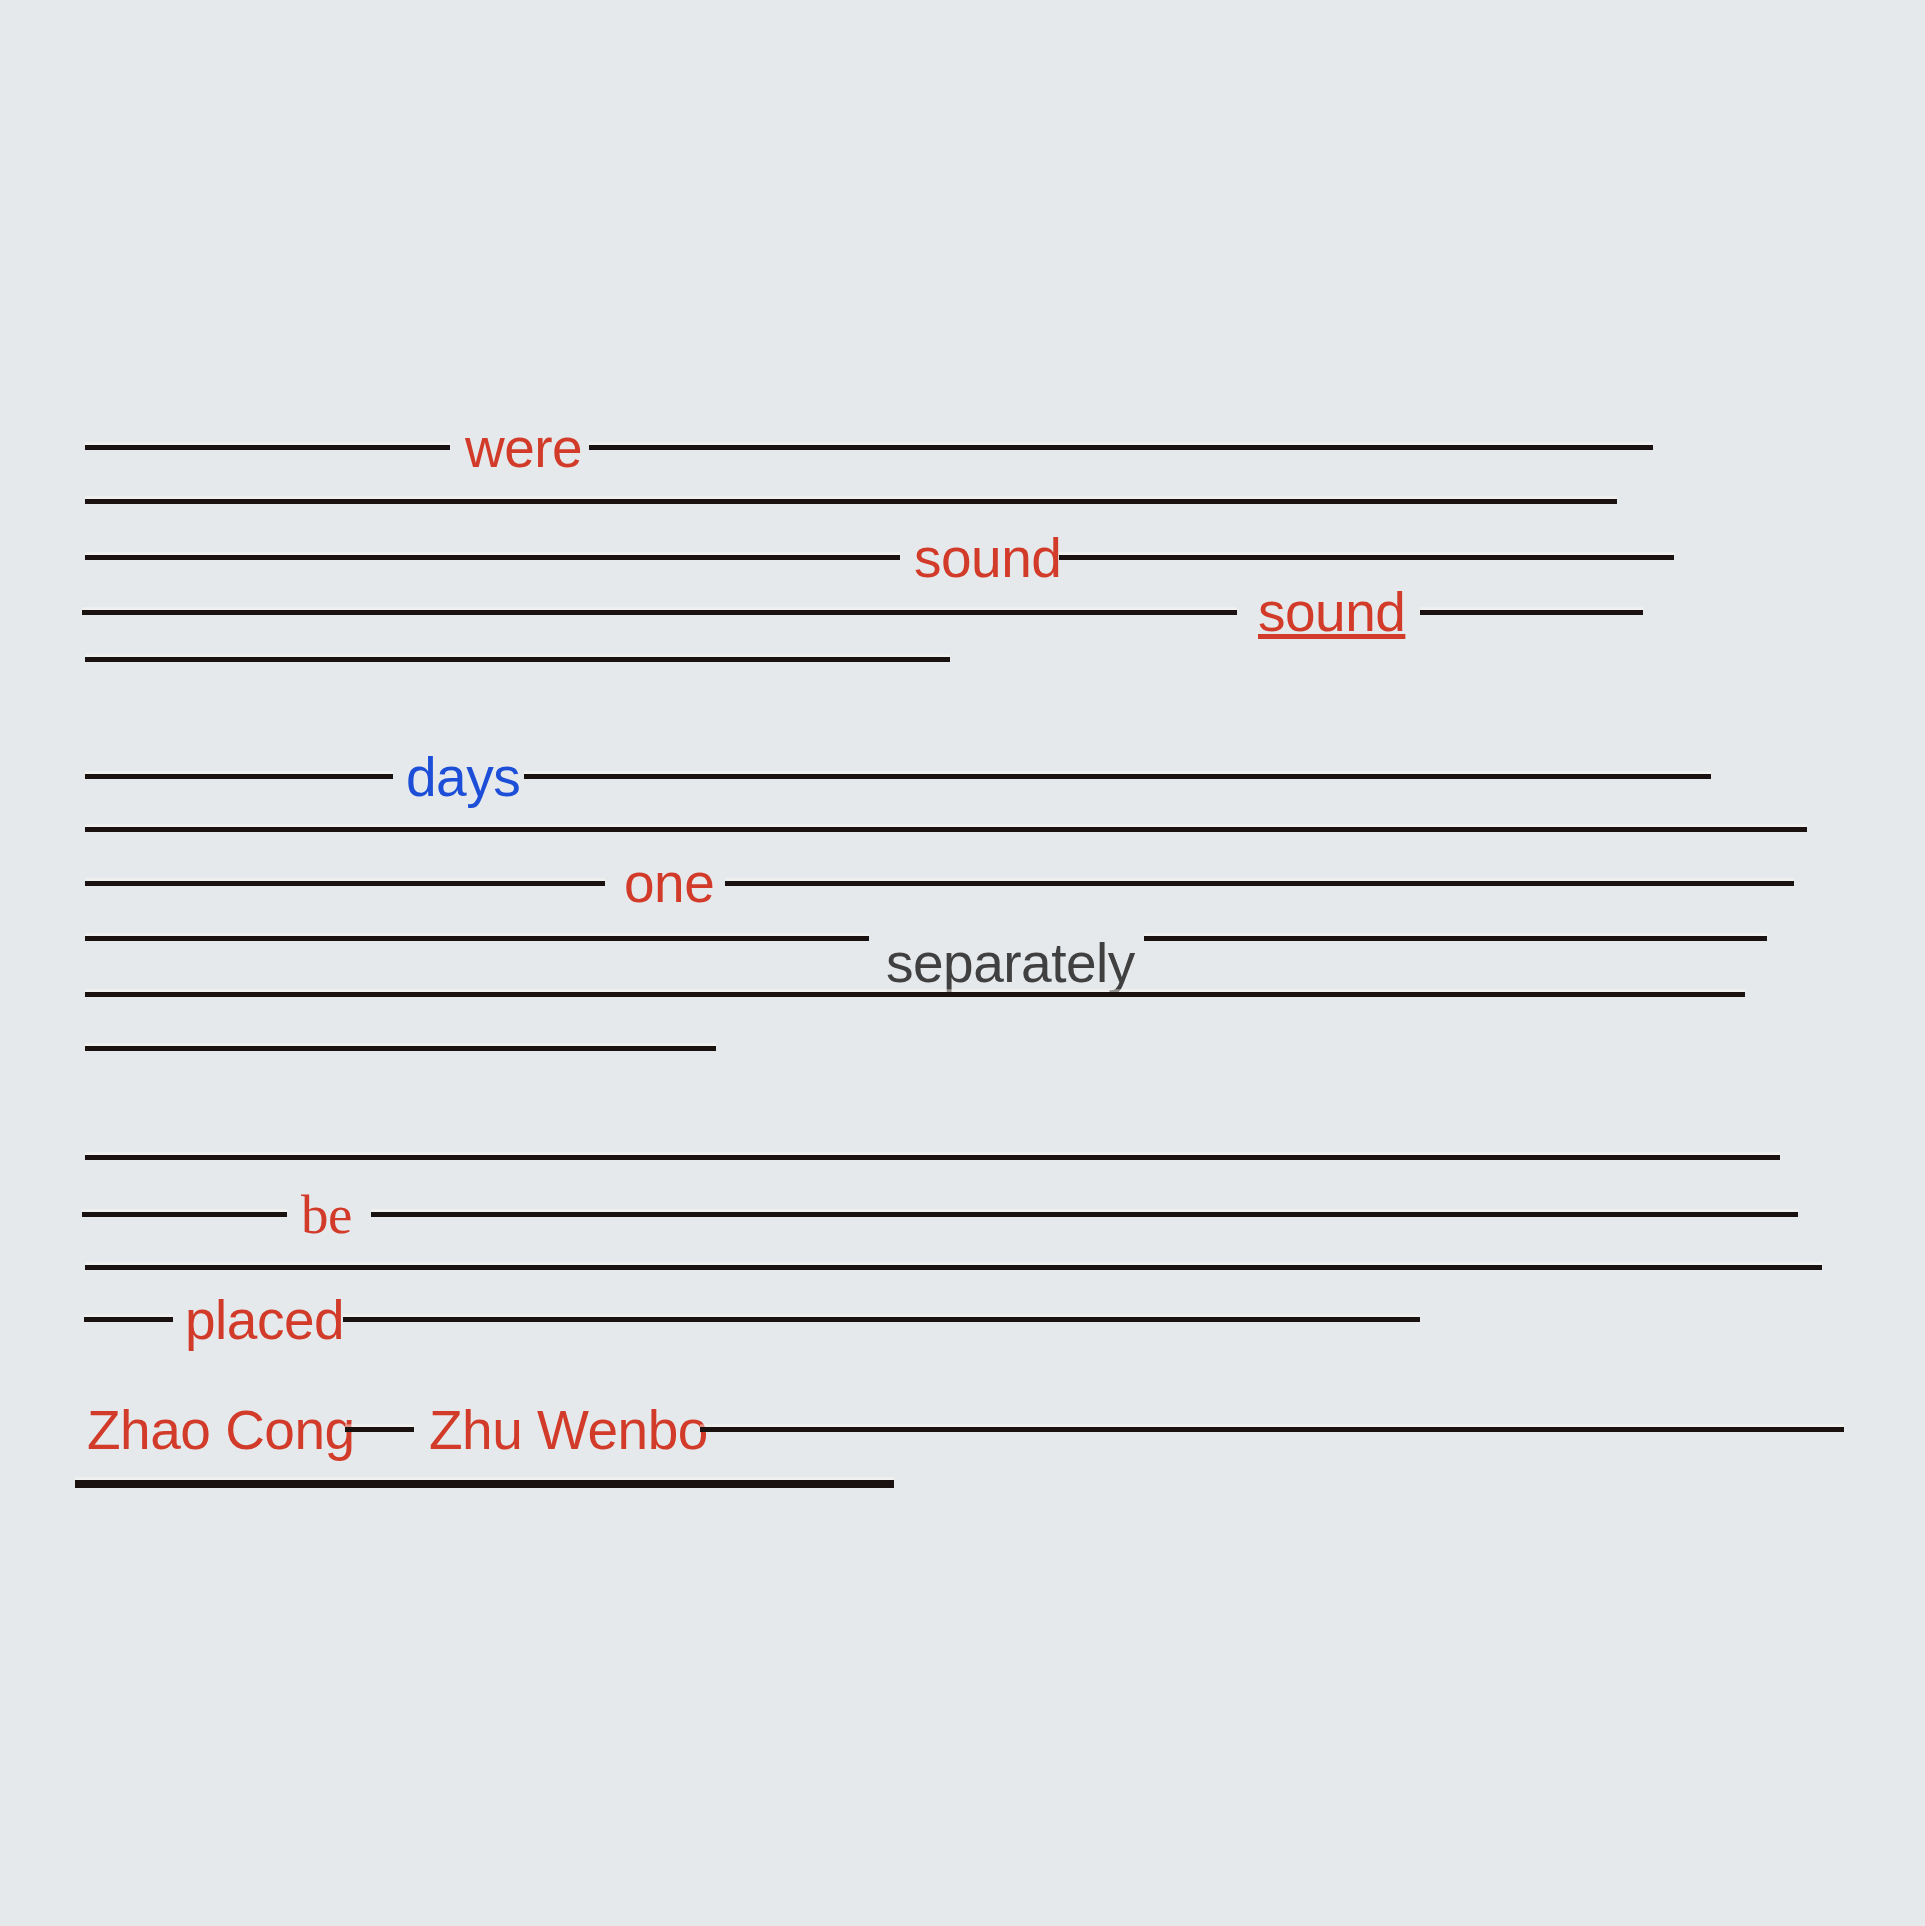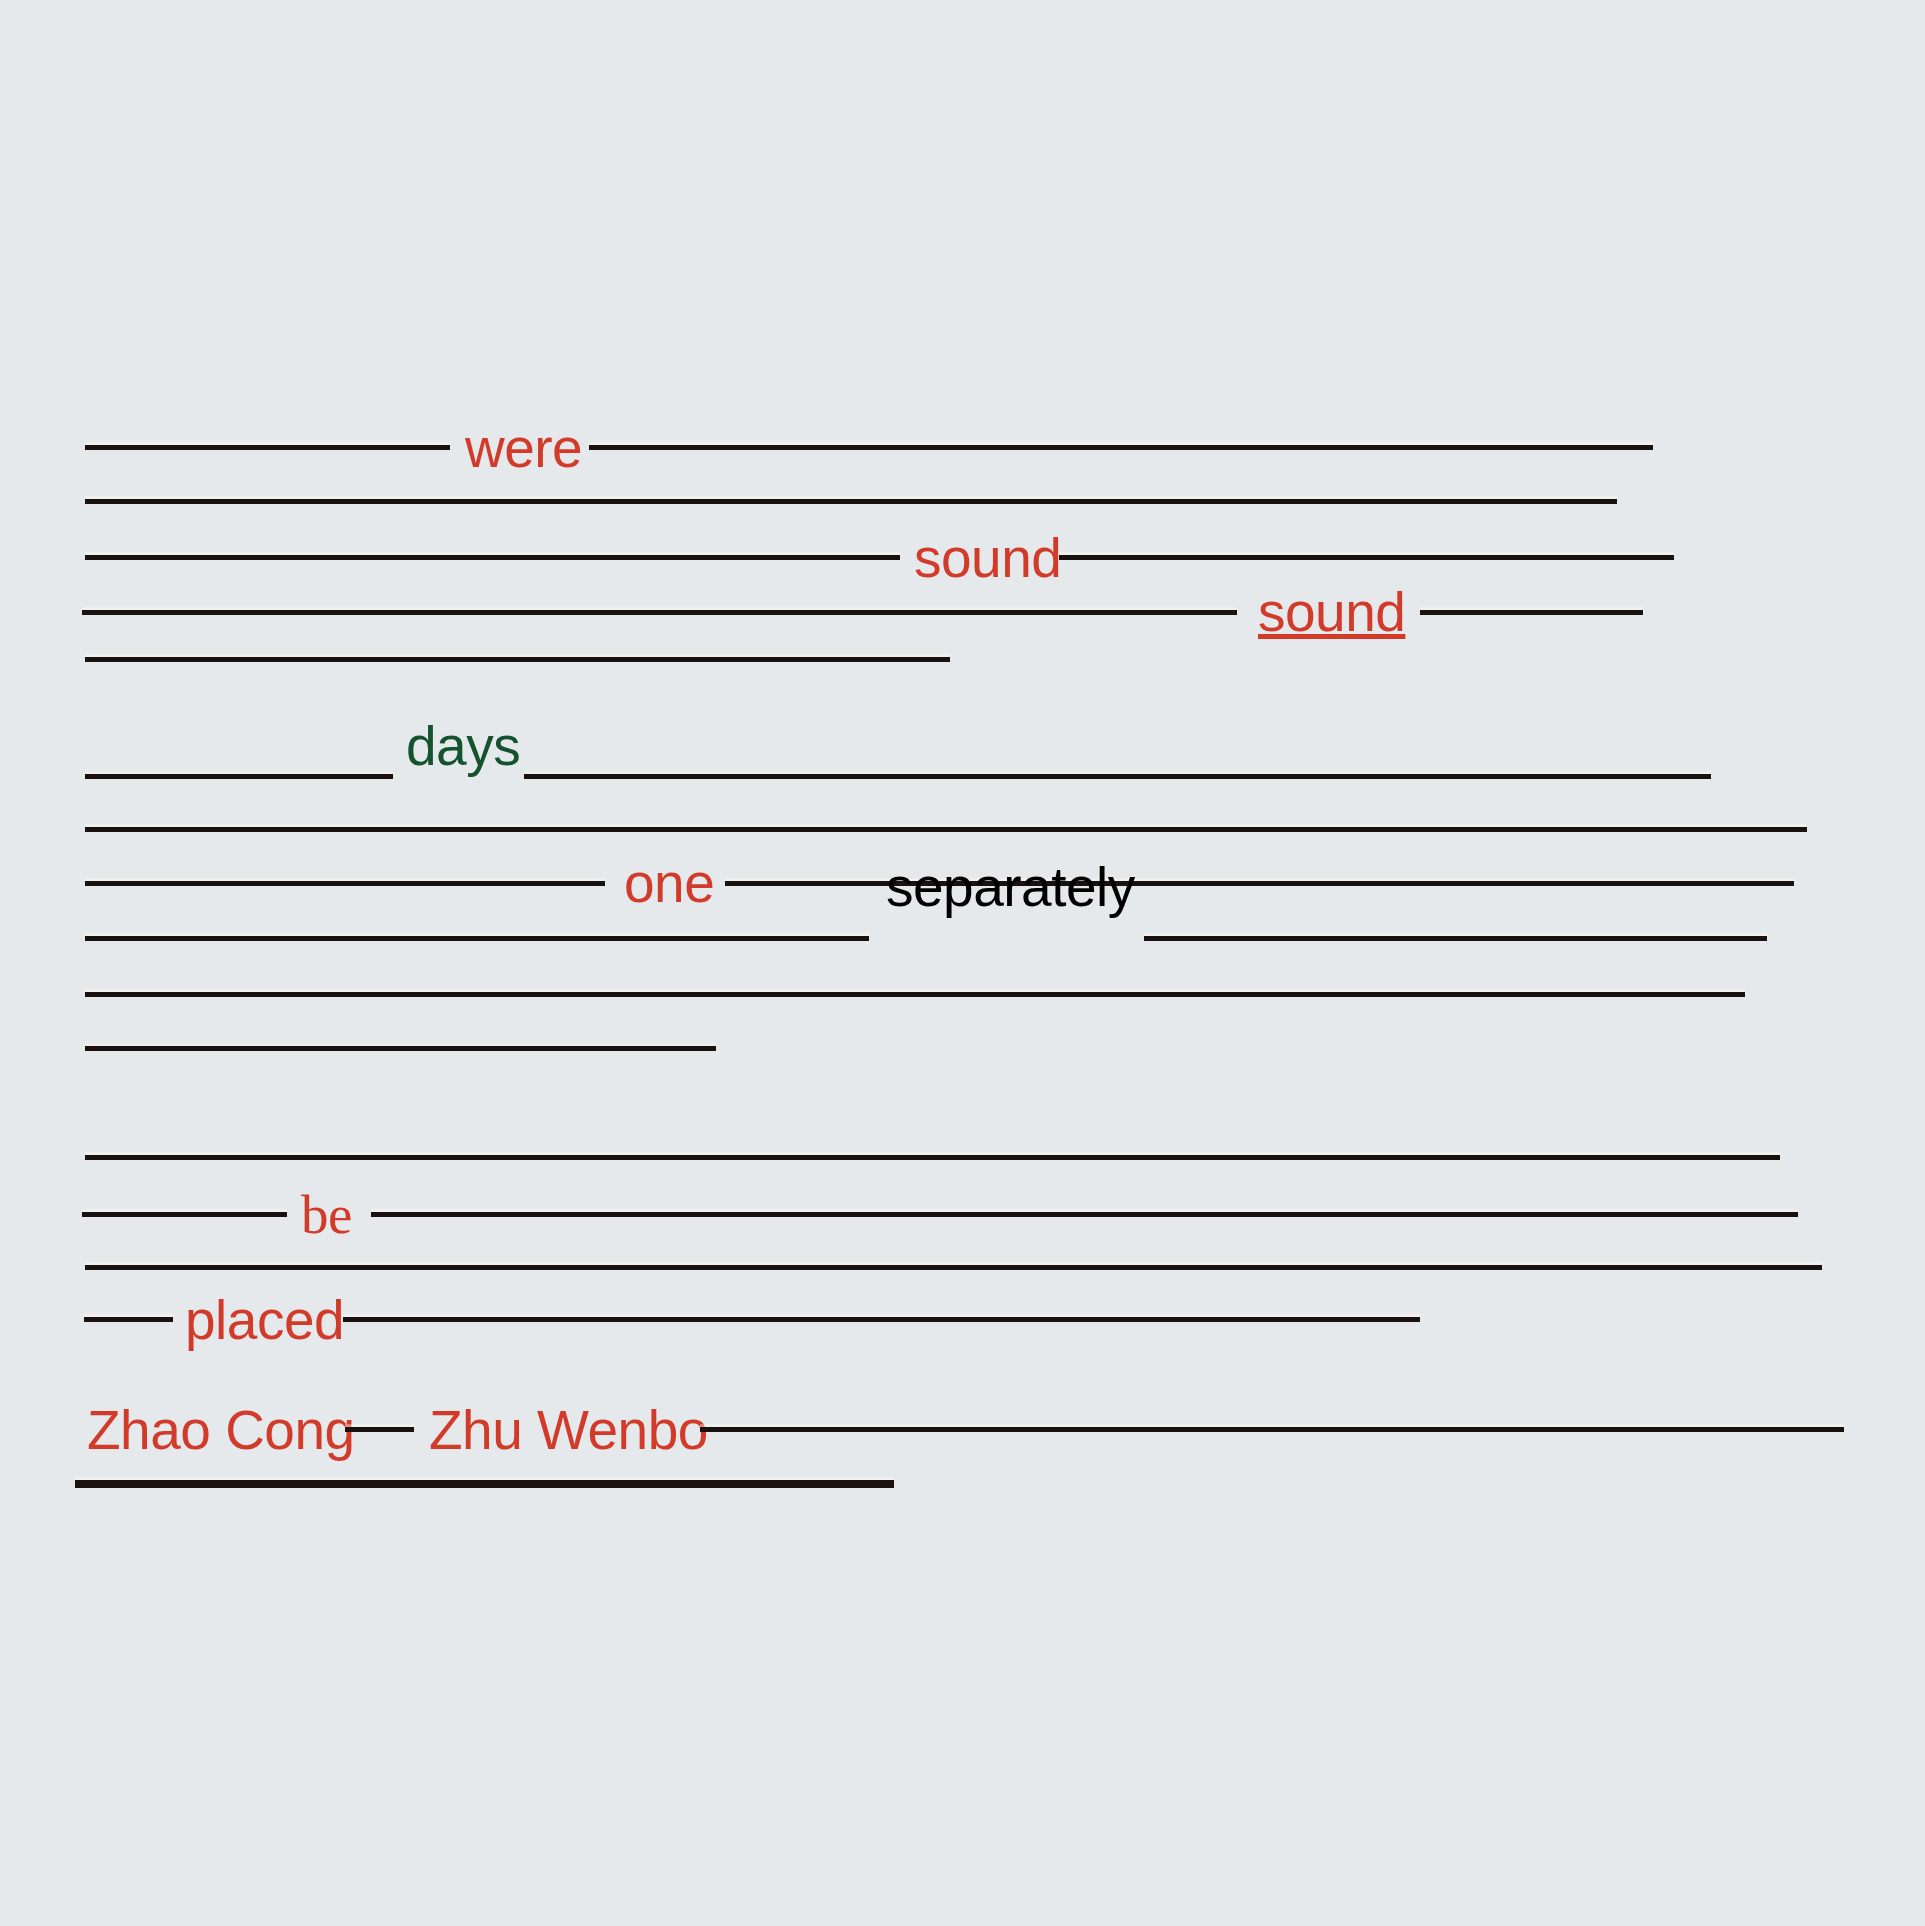--- a/index.html
+++ b/index.html
@@ -43,7 +43,7 @@
       <div class="rule" style="left: 1420px; width: 223px; top: 610px; height: 4.5px; background: rgb(25, 18, 16);"></div>
       <div class="rule" style="left: 85px; width: 865px; top: 657px; height: 4.5px; background: rgb(25, 18, 16);"></div>
       <div class="rule" style="left: 85px; width: 308px; top: 774px; height: 4.5px; background: rgb(25, 18, 16);"></div>
-      <span class="word" style="left: 406px; top: 719px; color: #14532d;">days</span>
+      <span class="word" style="left: 406px; top: 750px; color: #1d4ed8;">days</span>
       <div class="rule" style="left: 524px; width: 1187px; top: 774px; height: 4.5px; background: rgb(25, 18, 16);"></div>
       <div class="rule" style="left: 85px; width: 1722px; top: 827px; height: 4.5px; background: rgb(25, 18, 16);"></div>
       <div class="rule" style="left: 85px; width: 520px; top: 881px; height: 4.5px; background: rgb(25, 18, 16);"></div>

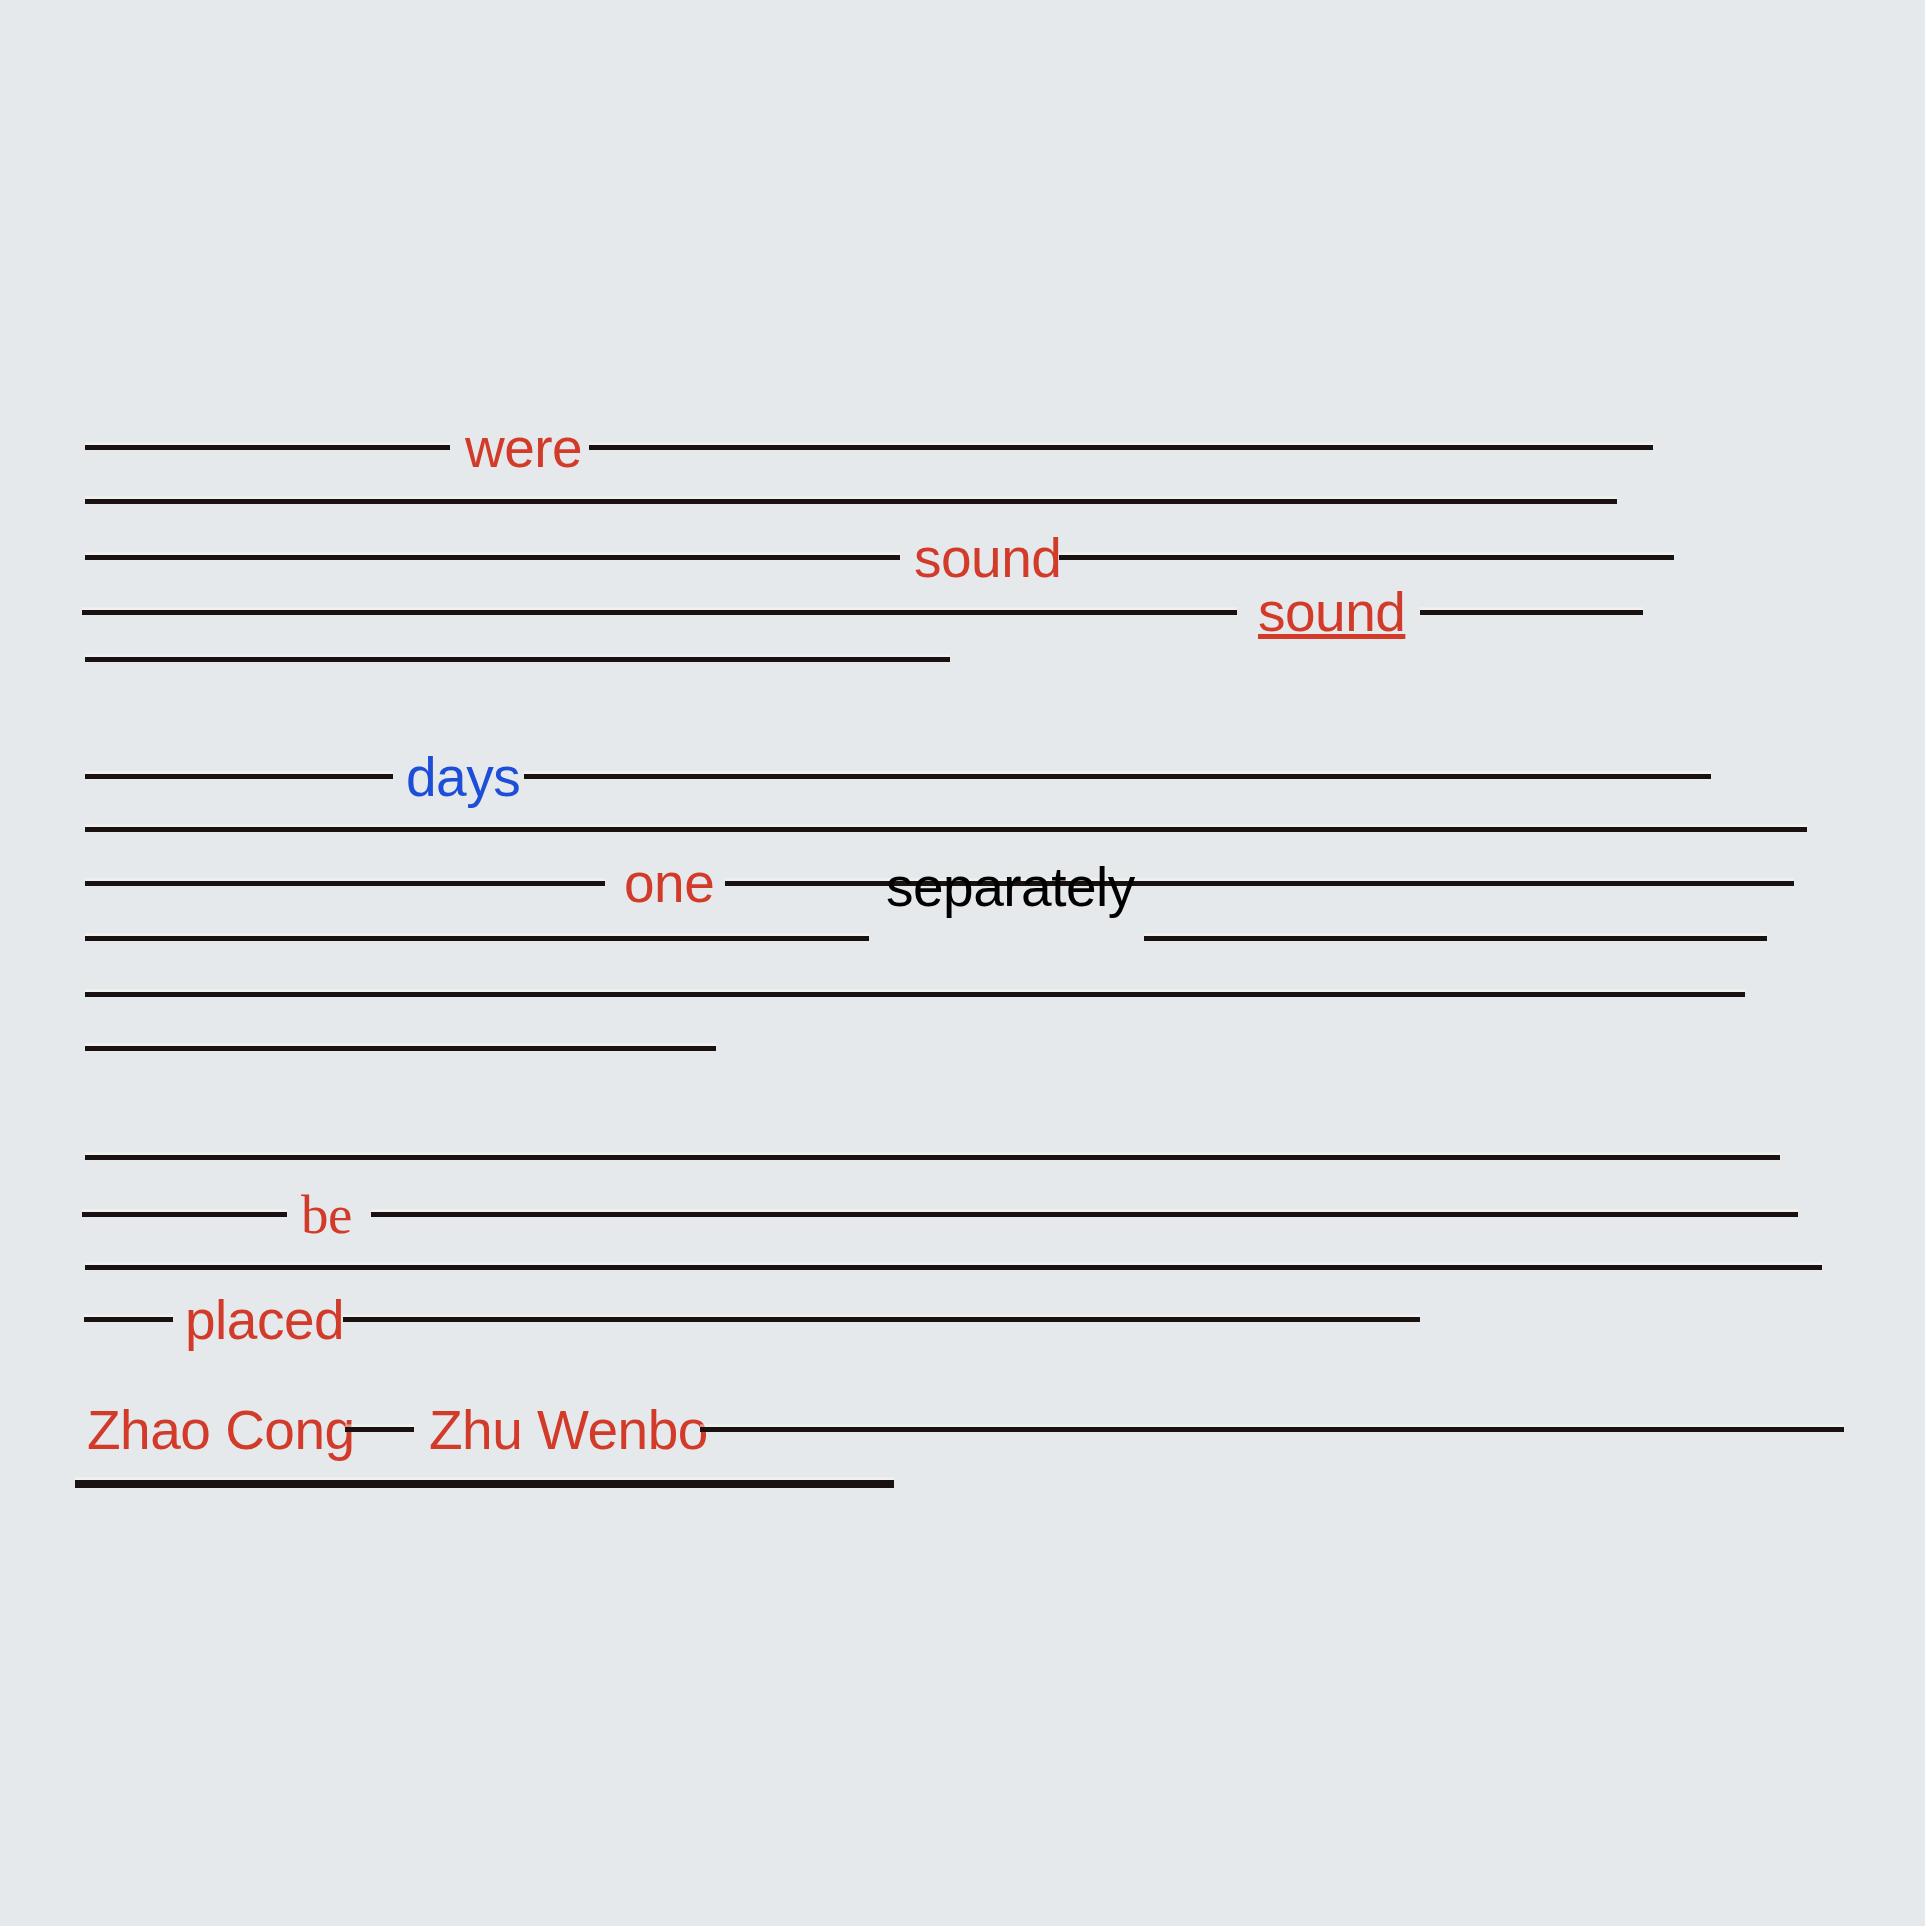--- a/index.html
+++ b/index.html
@@ -50,7 +50,7 @@
       <span class="word" style="left: 624px; top: 856px; color: rgb(210, 59, 41);">one</span>
       <div class="rule" style="left: 725px; width: 1069px; top: 881px; height: 4.5px; background: rgb(25, 18, 16);"></div>
       <div class="rule" style="left: 85px; width: 784px; top: 936px; height: 4.5px; background: rgb(25, 18, 16);"></div>
-      <span class="word" style="left: 886px; top: 860px; color: #000000;">separately</span>
+      <span class="word" style="left: 886px; top: 936px; color: #404040;">separately</span>
       <div class="rule" style="left: 1144px; width: 623px; top: 936px; height: 4.5px; background: rgb(25, 18, 16);"></div>
       <div class="rule" style="left: 85px; width: 1660px; top: 992px; height: 4.5px; background: rgb(25, 18, 16);"></div>
       <div class="rule" style="left: 85px; width: 631px; top: 1046px; height: 4.5px; background: rgb(25, 18, 16);"></div>

